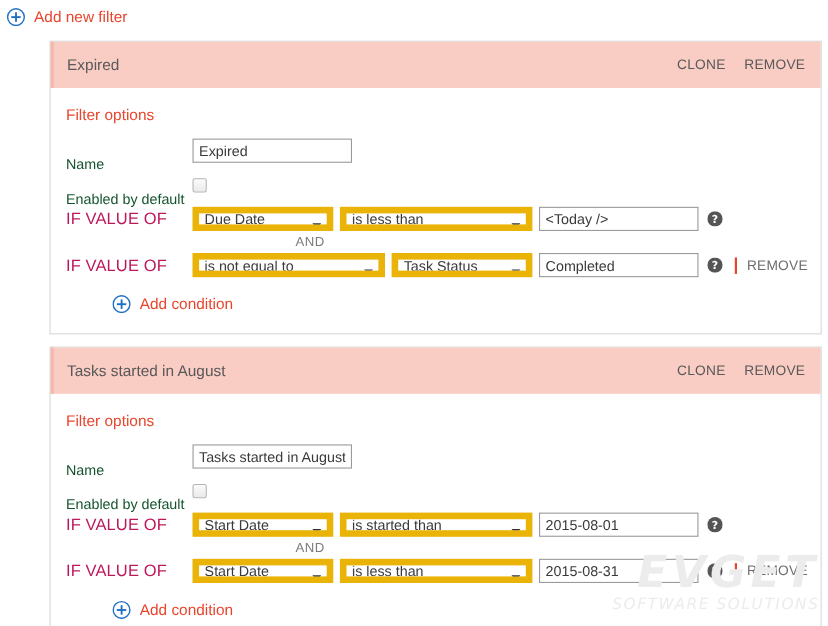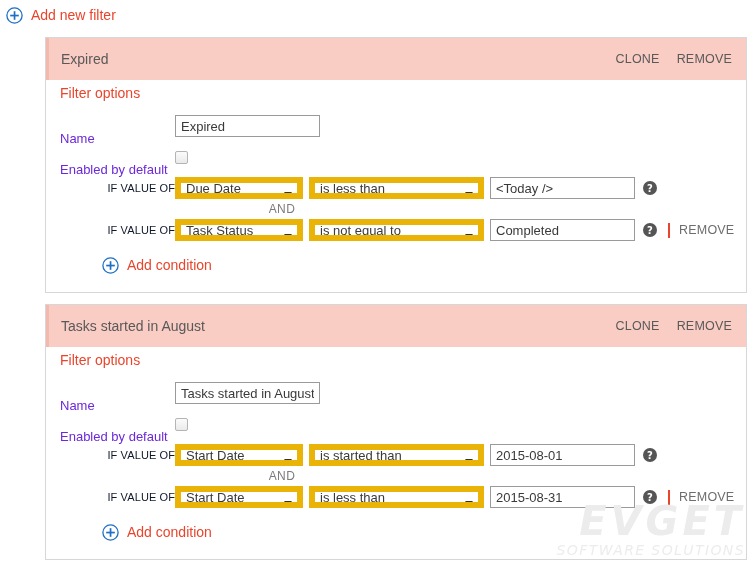--- a/index.html
+++ b/index.html
@@ -84,7 +84,7 @@
   }
 
   .panel-body {
-    padding: 5px 0 18px 0;
+    padding: 16px 0 18px 0;
   }
   .section-heading {
     color: #e8452c;

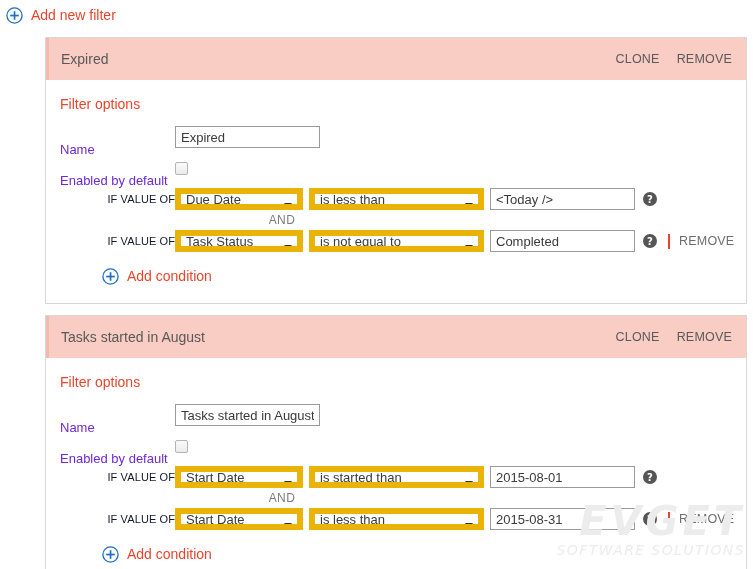--- a/index.html
+++ b/index.html
@@ -99,7 +99,7 @@
     height: 22px;
   }
   .field-label {
-    color: #6d28d9;
+    color: #14532d;
     font-size: 13px;
     width: 115px;
     flex: 0 0 115px;

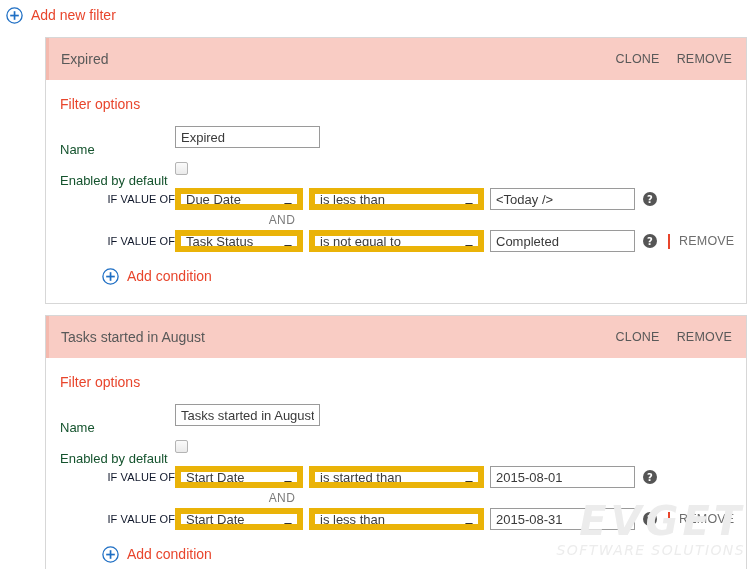--- a/index.html
+++ b/index.html
@@ -106,12 +106,11 @@
     margin-top: 24px;
   }
   .label-ifvalue {
-    color: #0f172a;
-    font-size: 11px;
+    color: #be185d;
+    font-size: 15px;
     width: 115px;
     flex: 0 0 115px;
     letter-spacing: 0.1px;
-    text-align: right;
   }
 
   .txt-input {

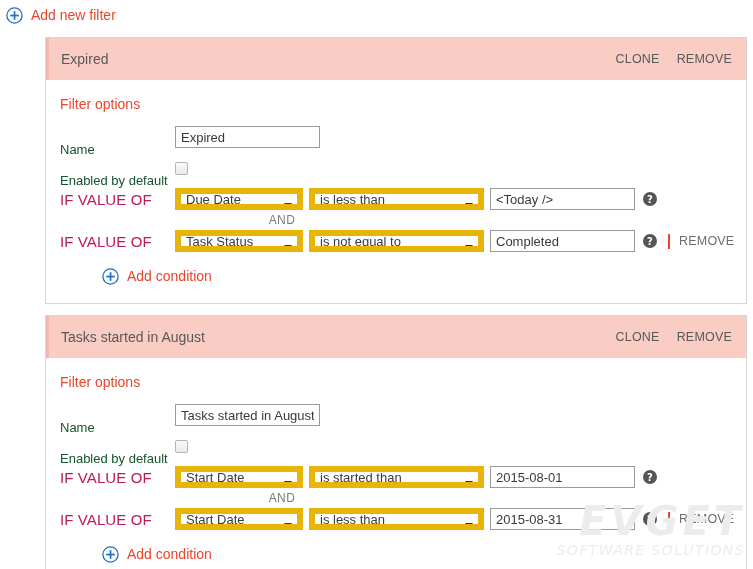--- a/index.html
+++ b/index.html
@@ -309,11 +309,11 @@
 
       <div class="cond-row">
         <span class="label-ifvalue">IF VALUE OF</span>
+        <div class="sel sel-op">
+          <span>is not equal to</span>
+        </div>
         <div class="sel sel-field">
           <span>Task Status</span>
-        </div>
-        <div class="sel sel-op">
-          <span>is not equal to</span>
         </div>
         <input class="txt-input val-input" type="text" value="Completed" style="">
         <span>

